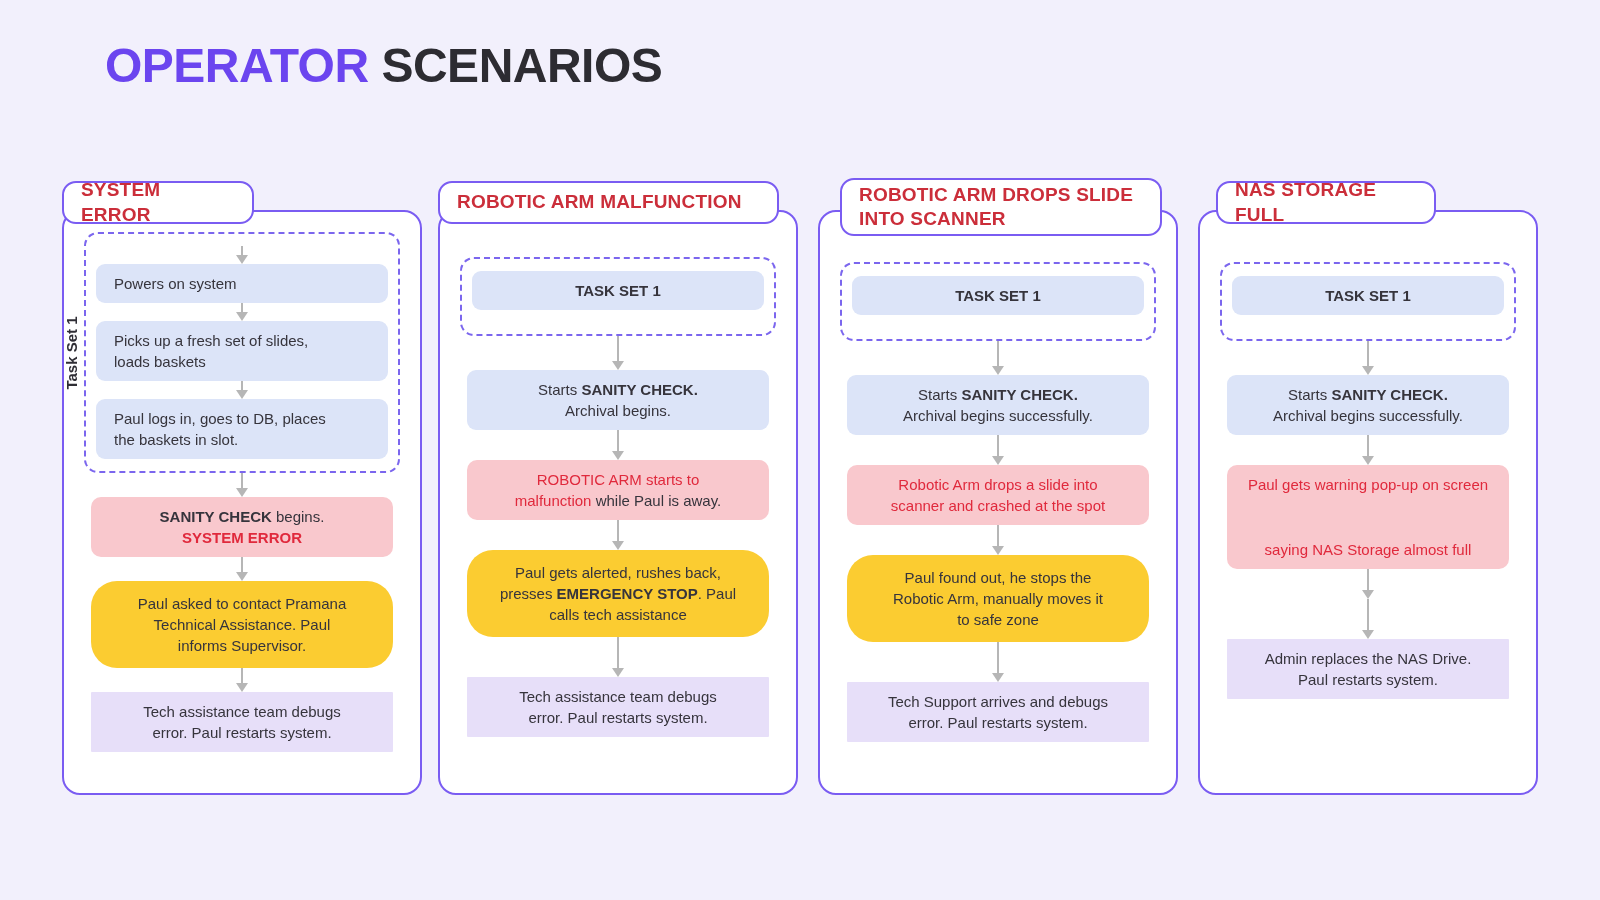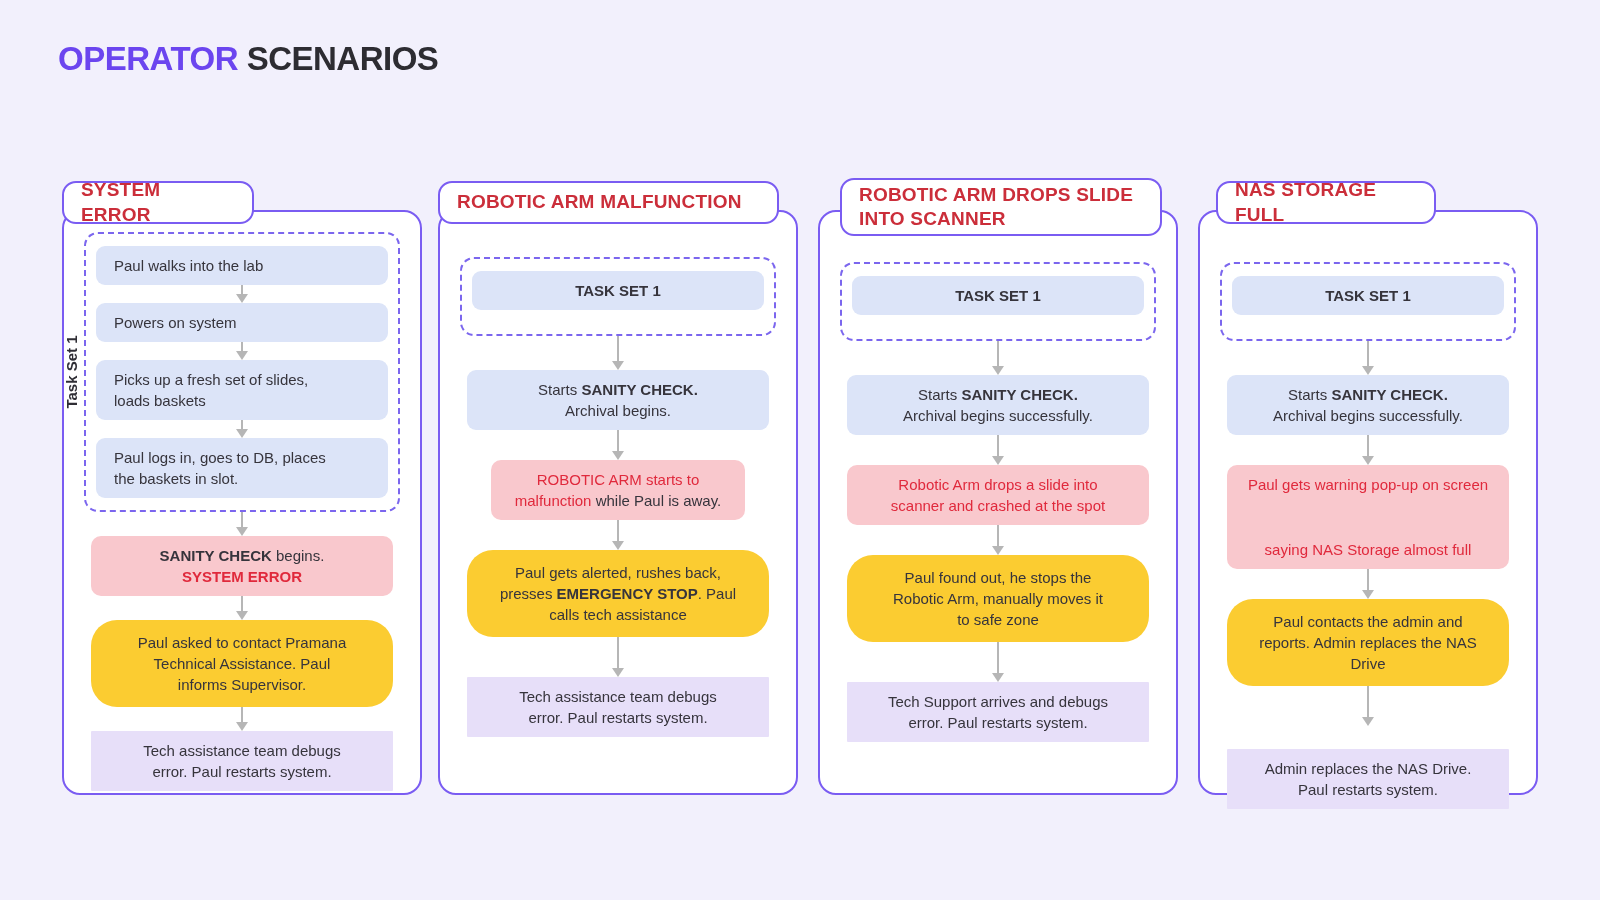--- a/index.html
+++ b/index.html
@@ -17,7 +17,7 @@
   }
   .header{position:absolute;left:58px;top:30px;}
   .eyebrow{font-size:16px;font-weight:700;letter-spacing:1.8px;color:var(--muted-gray);}
-  .big-title{margin-top:12px;font-size:33px;font-weight:800;letter-spacing:-0.5px;color:#2D2C32;line-height:1.0;}
+  .big-title{margin-top:12px;font-size:48px;font-weight:800;letter-spacing:-0.5px;color:#2D2C32;line-height:1.0;margin-left:47px;}
   .big-title .accent{color:var(--accent-purple);}
 
   .column{

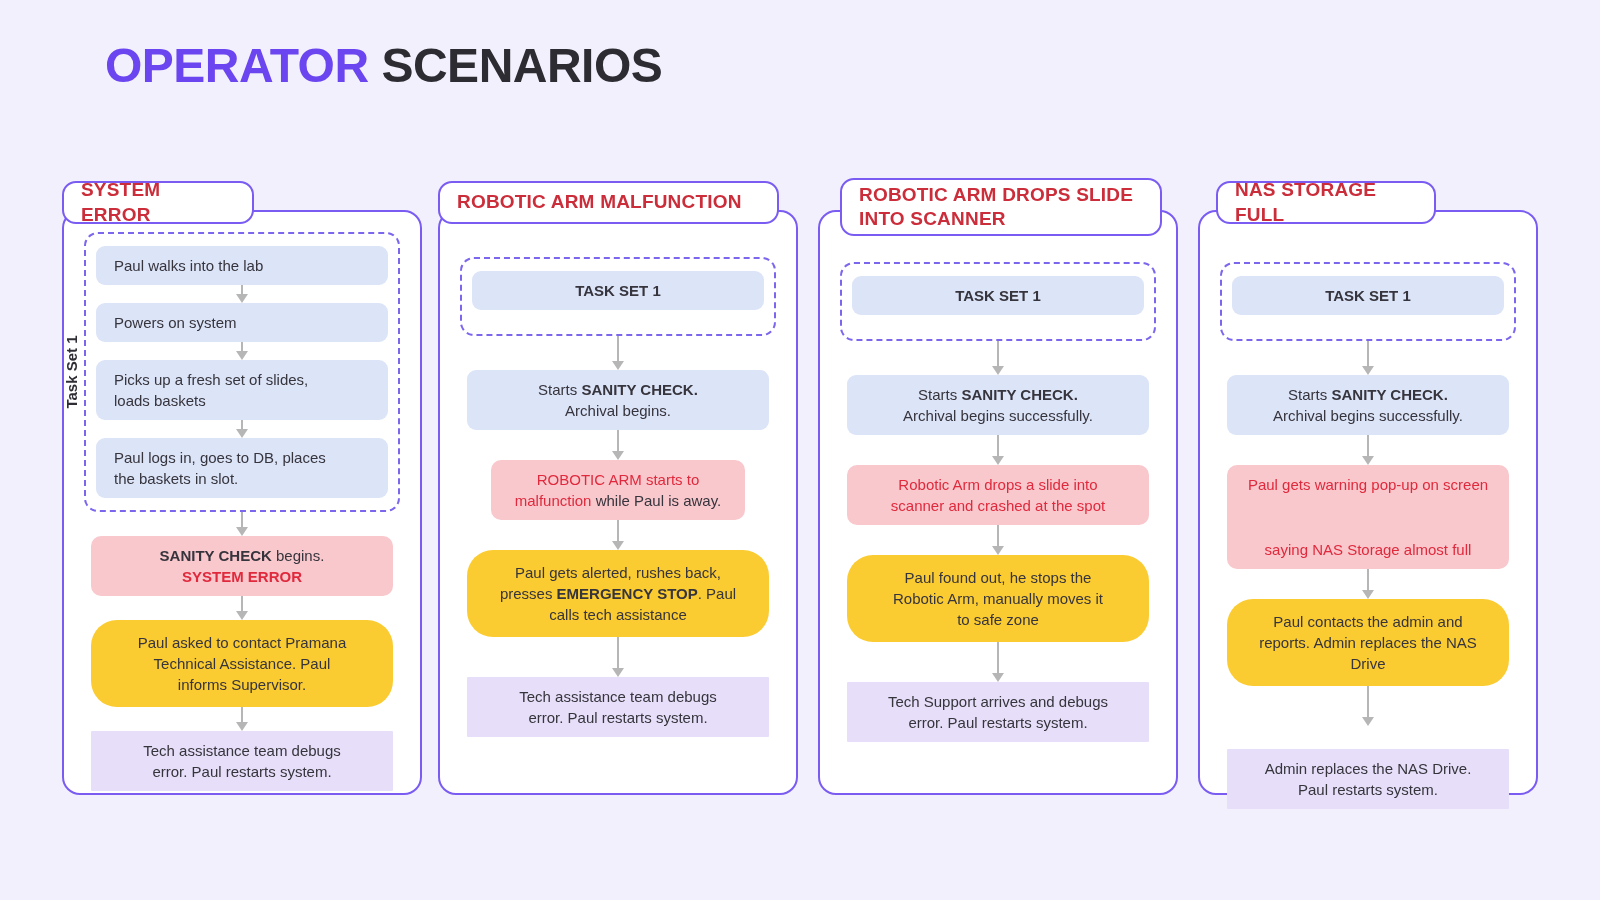--- a/index.html
+++ b/index.html
@@ -79,9 +79,6 @@
       <div class="col-body" style="padding-top: 20px;">
         <div class="dashed-group" style="width: 316px; padding: 12px;">
           <span class="task-label">Task Set 1</span>
-          <div class="step bg-blue align-left" style="width: 292px;">
-            <span class="line"><span>Paul walks into the lab</span></span>
-          </div>
           <div class="arrow" style="height: 18px;">
             <div class="shaft"></div>
             <div class="head"></div>

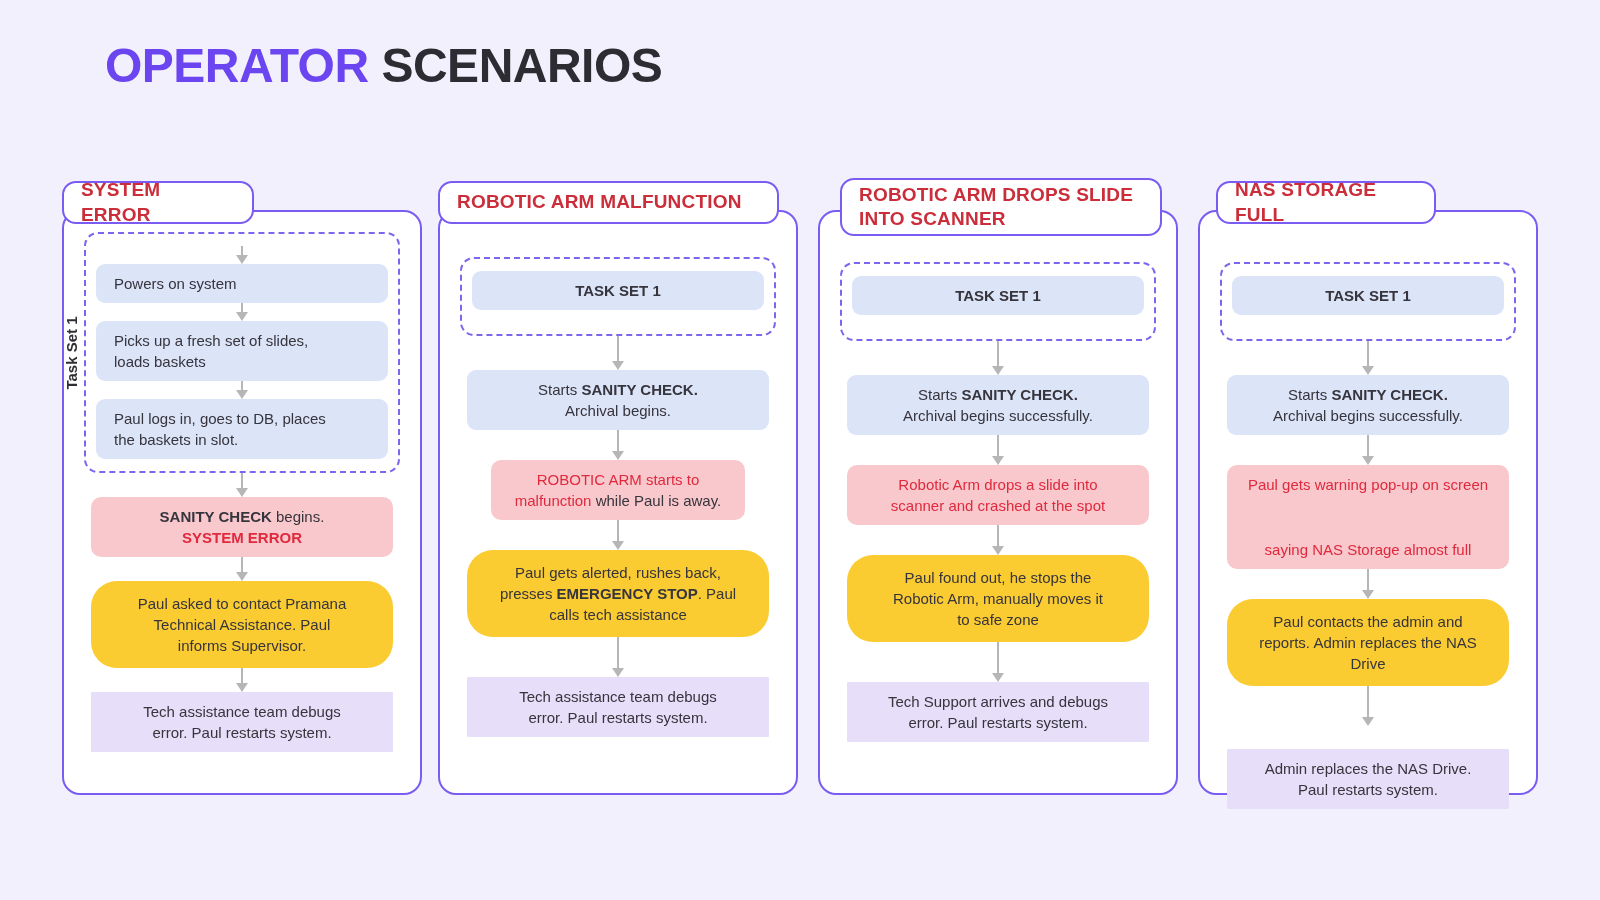--- a/index.html
+++ b/index.html
@@ -152,7 +152,7 @@
           <div class="shaft"></div>
           <div class="head"></div>
         </div>
-        <div class="step bg-pink align-center" style="width: 254px;">
+        <div class="step bg-pink align-center" style="width: 302px;">
           <span class="line"><span class="red">ROBOTIC ARM starts to</span></span>
           <span class="line"><span class="red">malfunction</span><span> while Paul is away.</span></span>
         </div>

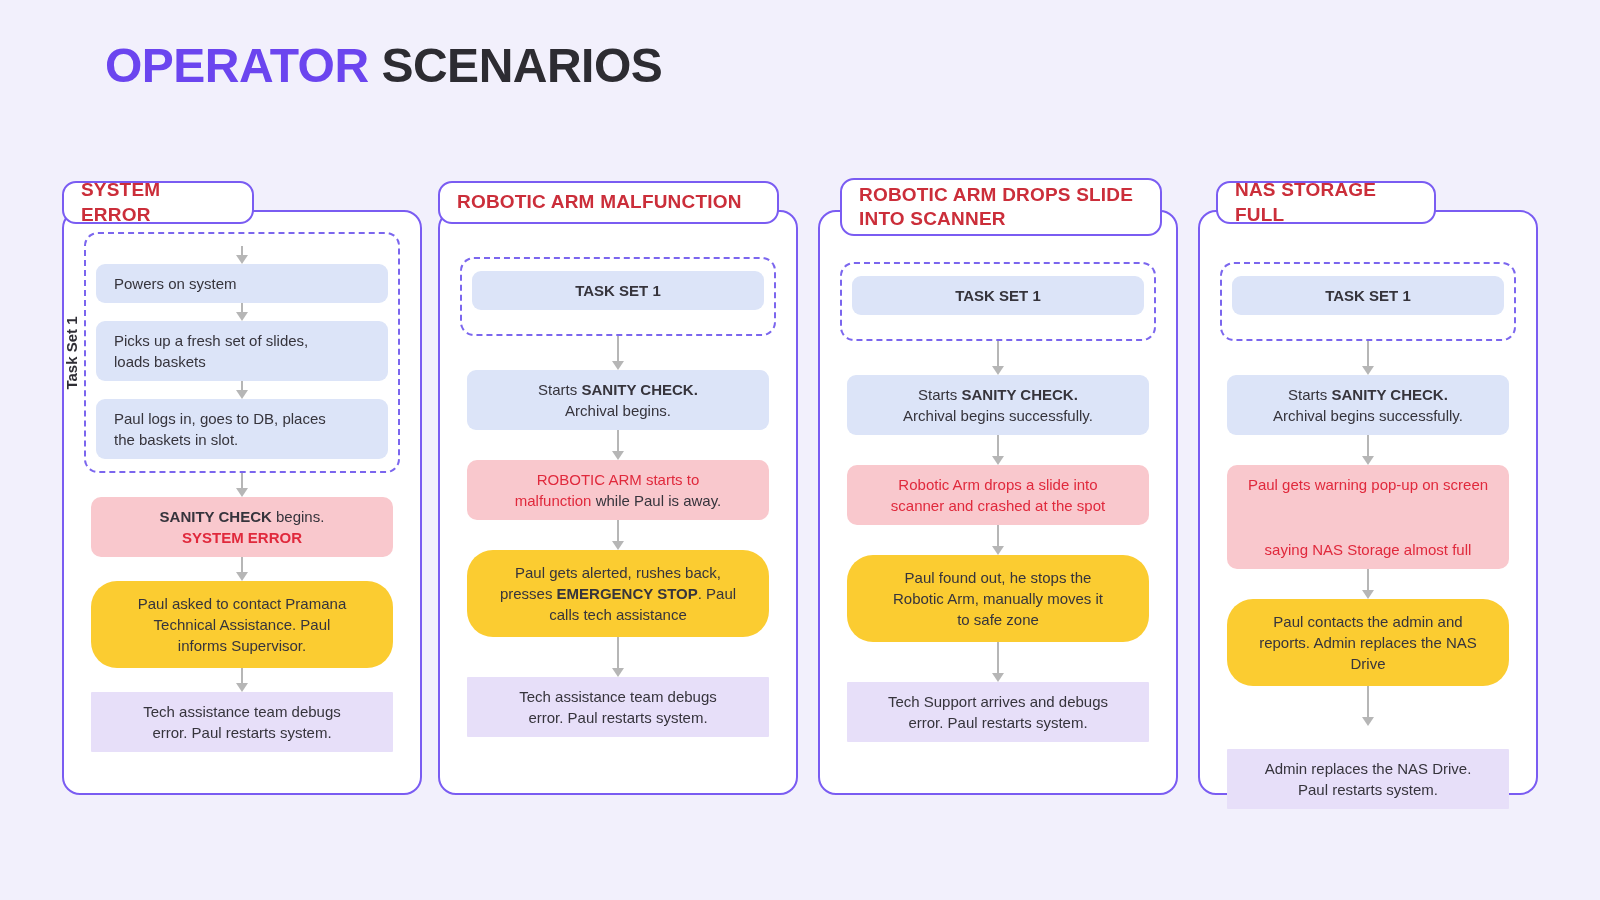--- a/index.html
+++ b/index.html
@@ -250,11 +250,6 @@
           <div class="shaft"></div>
           <div class="head"></div>
         </div>
-        <div class="step bg-yellow align-center" style="width: 282px;">
-          <span class="line"><span>Paul contacts the admin and</span></span>
-          <span class="line"><span>reports. Admin replaces the NAS</span></span>
-          <span class="line"><span>Drive</span></span>
-        </div>
         <div class="arrow" style="height: 40px;">
           <div class="shaft"></div>
           <div class="head"></div>

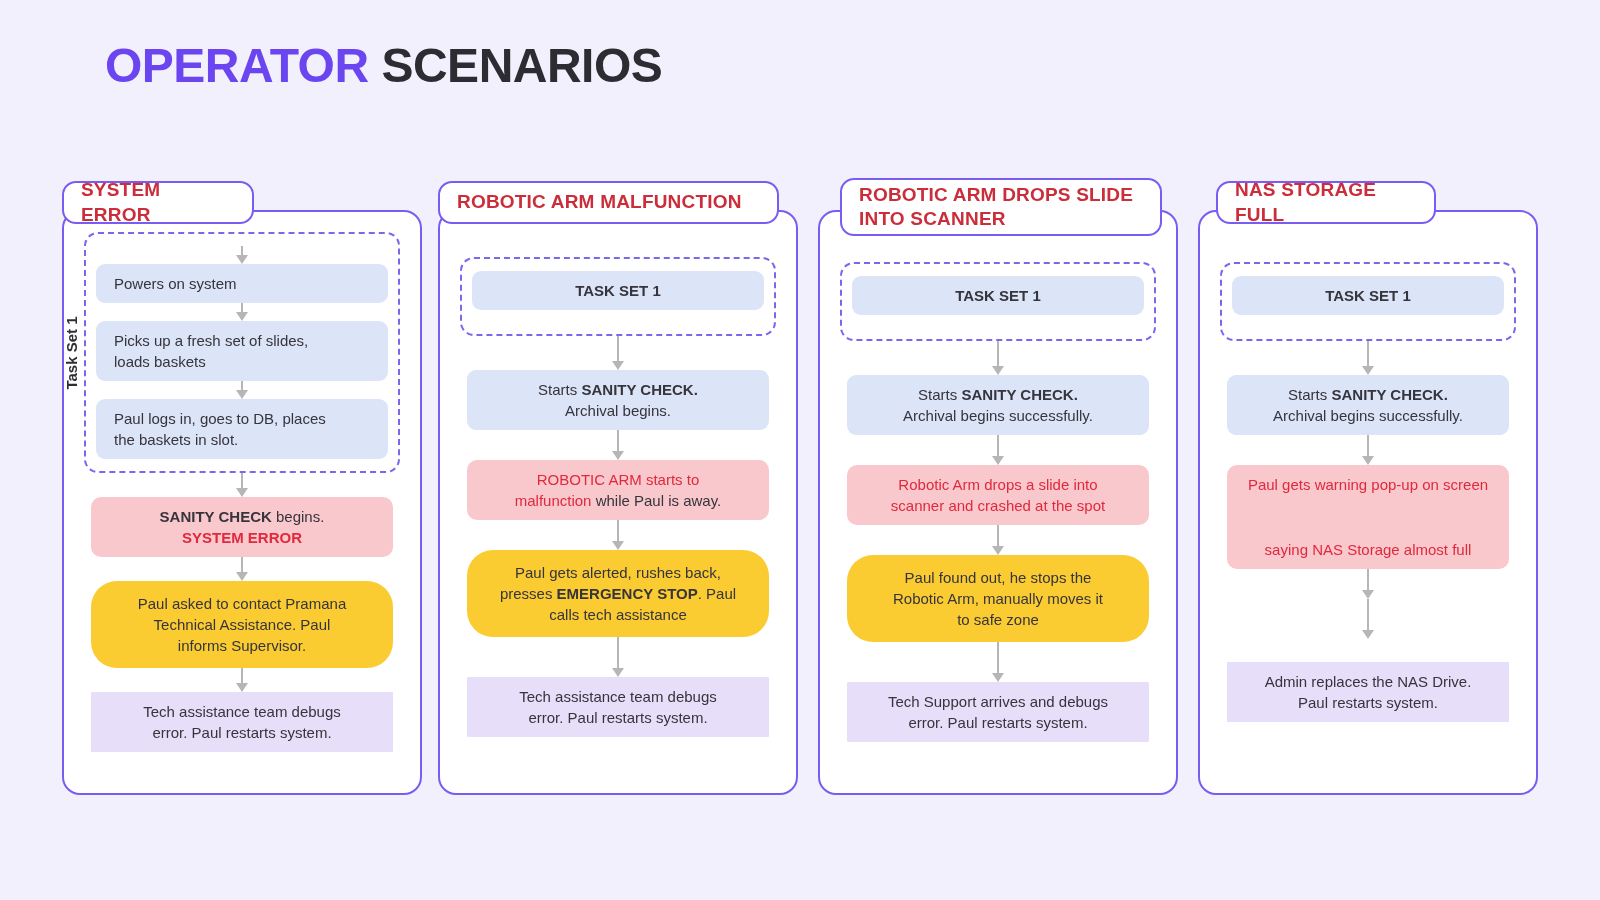--- a/index.html
+++ b/index.html
@@ -254,7 +254,7 @@
           <div class="shaft"></div>
           <div class="head"></div>
         </div>
-        <div class="step bg-lavender align-center" style="width: 282px; margin-top: 23px;">
+        <div class="step bg-lavender align-center" style="width: 282px;">
           <span class="line"><span>Admin replaces the NAS Drive.</span></span>
           <span class="line"><span>Paul restarts system.</span></span>
         </div>

